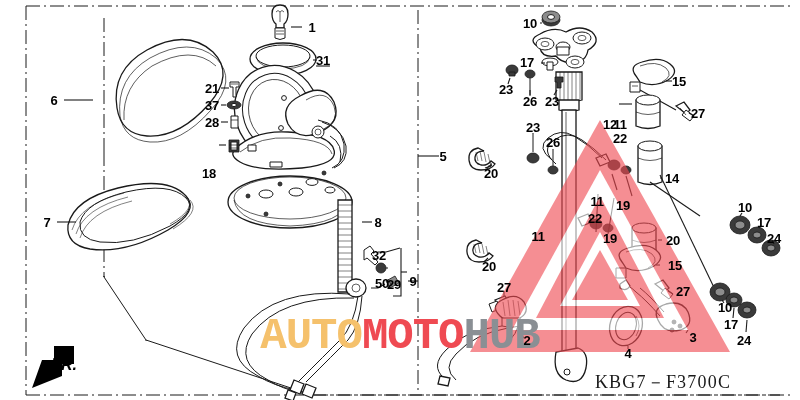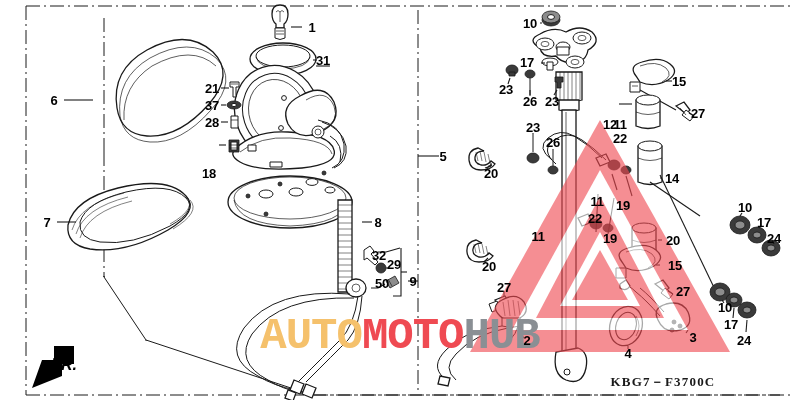--- a/index.html
+++ b/index.html
@@ -492,7 +492,7 @@
       <div class="lbl" style="left: 47px; top: 222px;">7</div>
       <div class="lbl" style="left: 378px; top: 222px;">8</div>
       <div class="lbl" style="left: 379px; top: 255px; text-align: right;">32</div>
-      <div class="lbl" style="left: 394px; top: 264px;">29</div>
+      <div class="lbl" style="left: 394px; top: 284px;">29</div>
       <div class="lbl" style="left: 382px; top: 283px;">50</div>
       <div class="lbl" style="left: 413px; top: 281px;">9</div>
       <div class="lbl" style="left: 530px; top: 23px;">10</div>

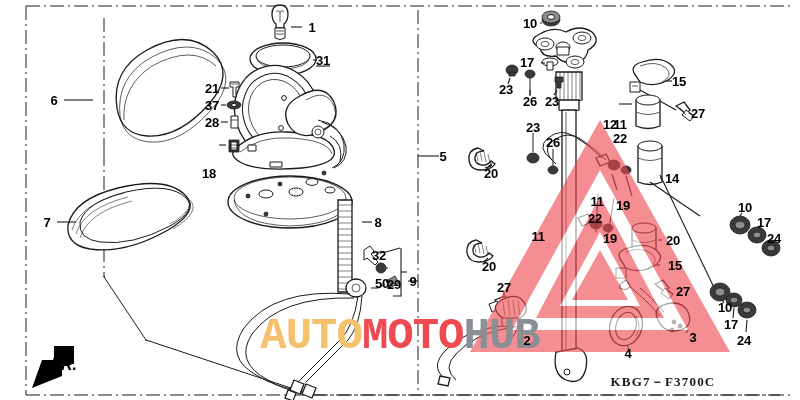--- a/index.html
+++ b/index.html
@@ -34,12 +34,11 @@
   .code{
     position:absolute;
     font-family:"Liberation Serif", serif;
-    font-size:13px;
+    font-size:18px;
     letter-spacing:1.2px;
     color:#1a1a1a;
     white-space:nowrap;
     transform:translate(-50%,-50%);
-    font-weight:bold;
   }
   #wm-text{
     position:absolute;

